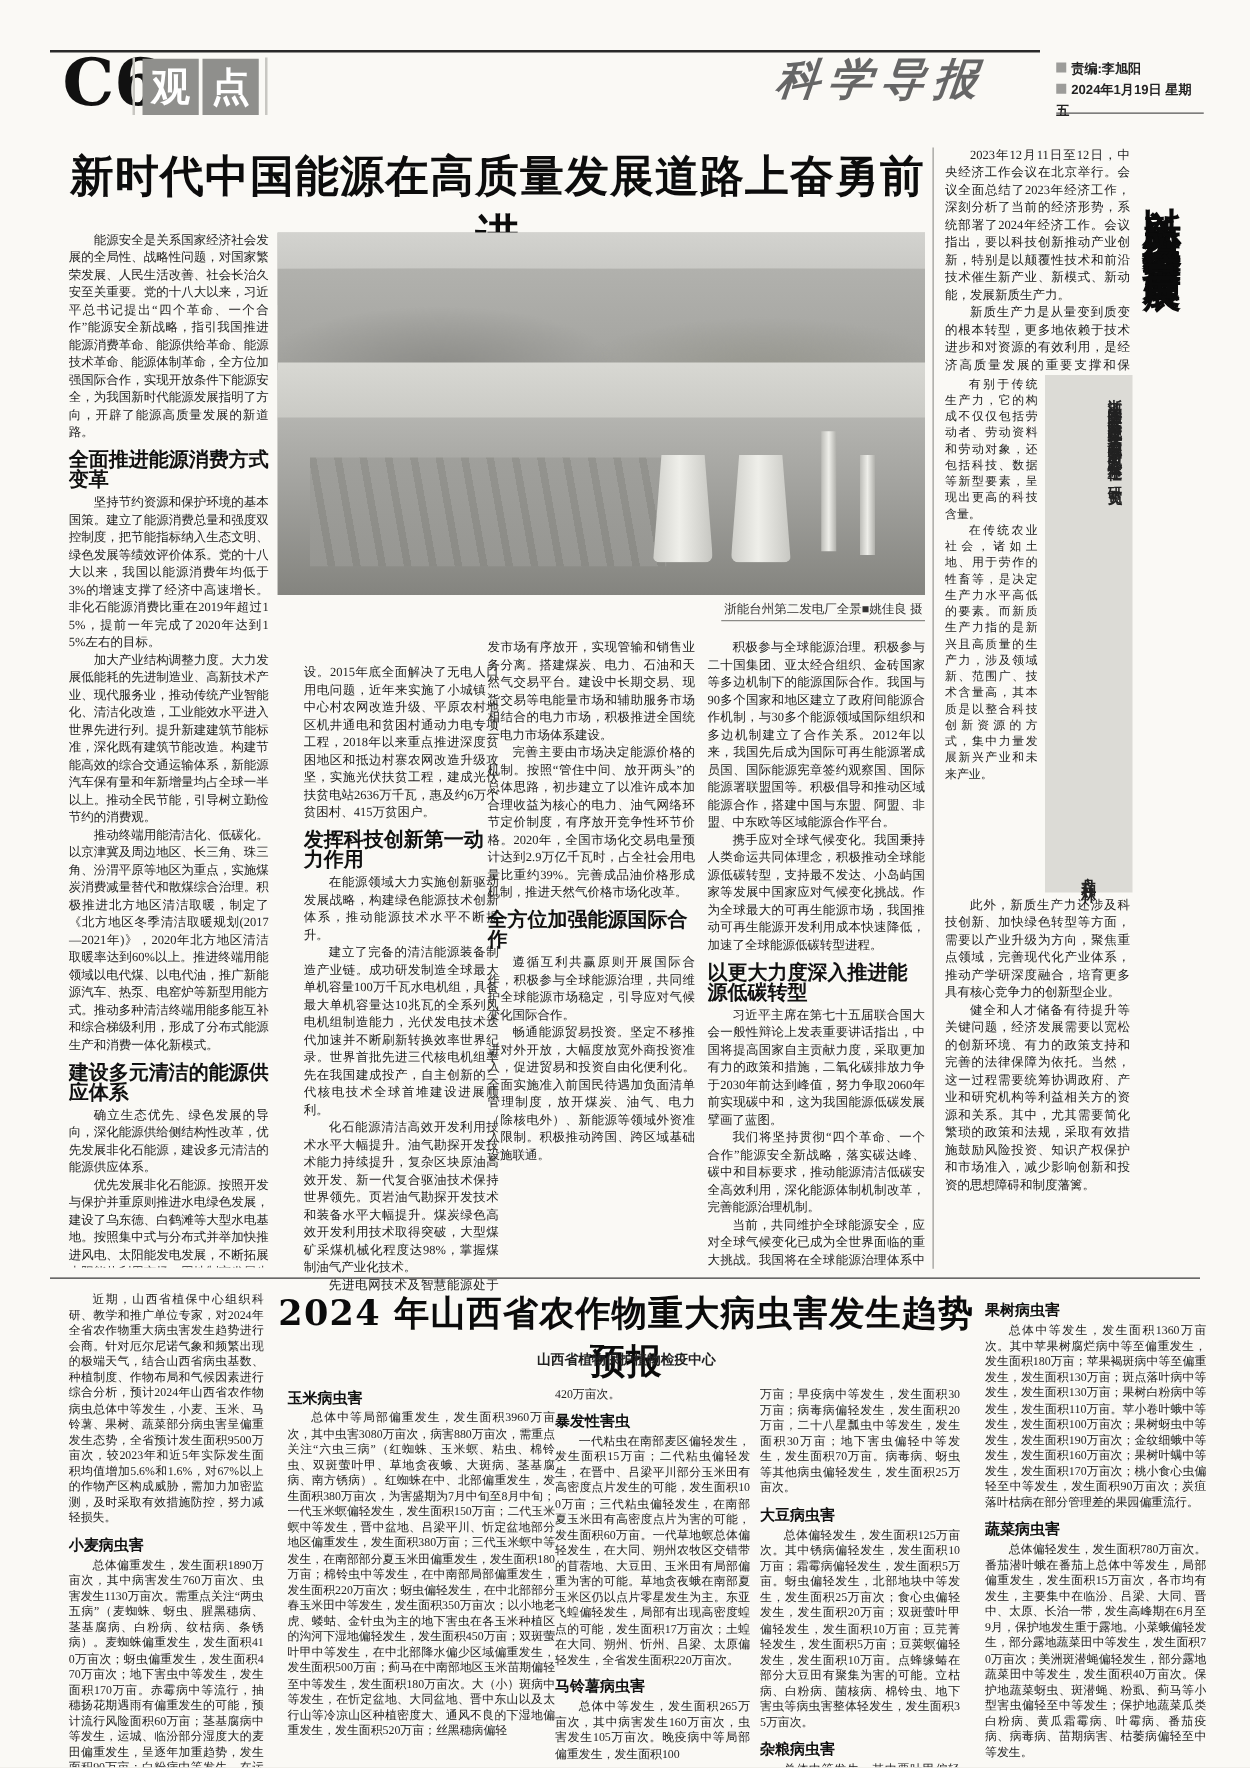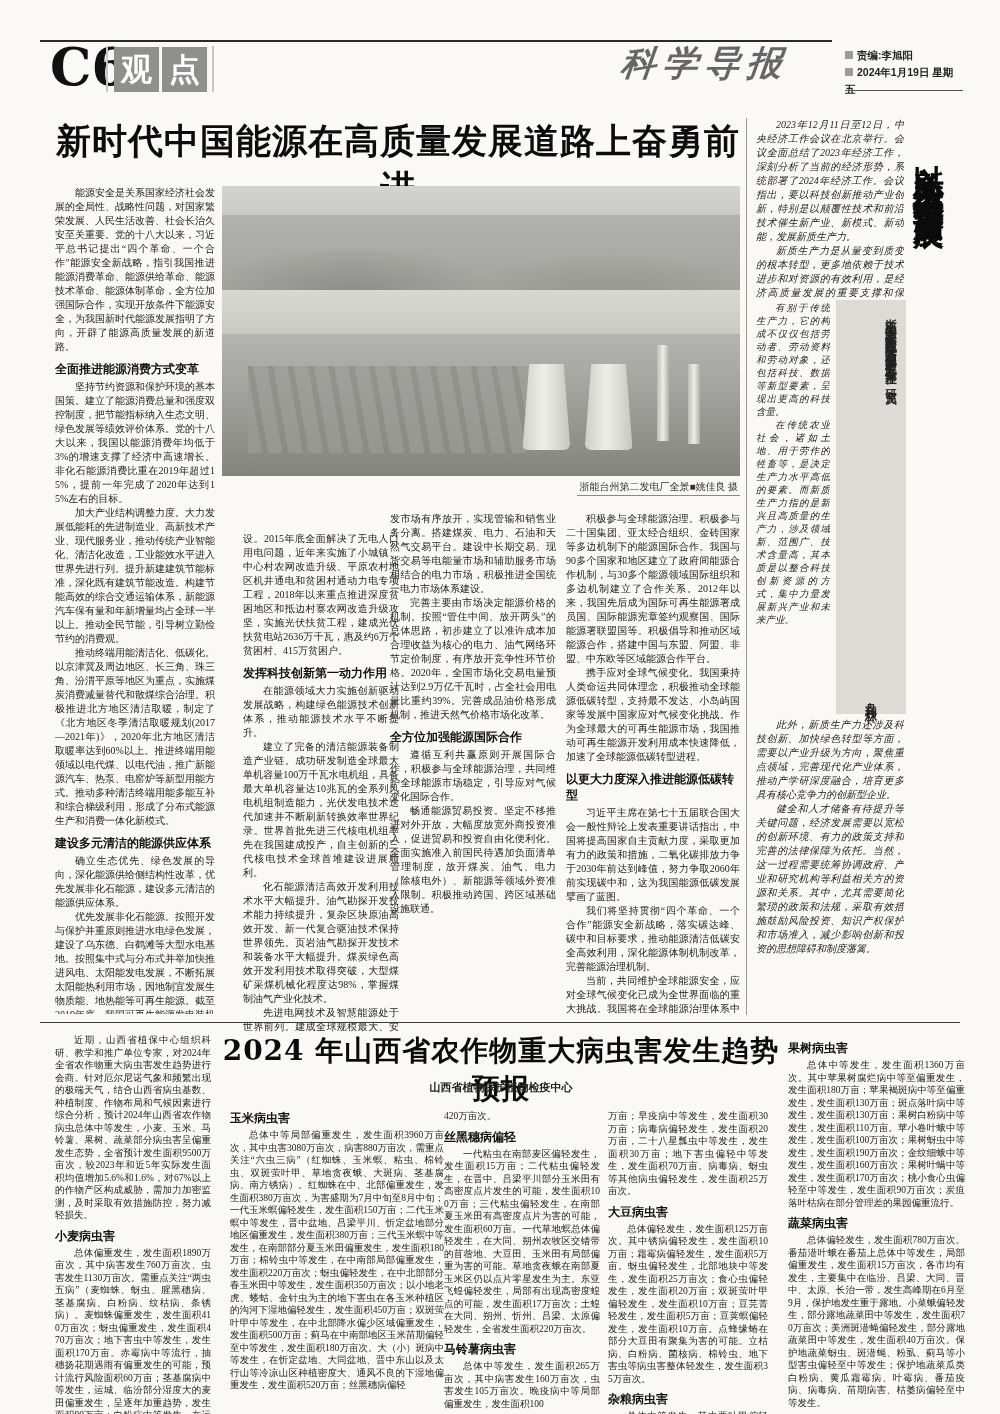--- a/index.html
+++ b/index.html
@@ -52,7 +52,7 @@
 
   
   .v-rule{left:746px;top:118px;width:1px;height:897px;background:#9a9a96;}
-  .sb-text p{font-style:italic;}
+  .sb-text p{}
   .sb-top{left:756px;top:118px;width:148px;height:182px;}
   .sb-narrow{left:756px;top:302px;width:74px;height:412px;}
   .sb-narrow .bp{font-size:9.5px;line-height:13px;}

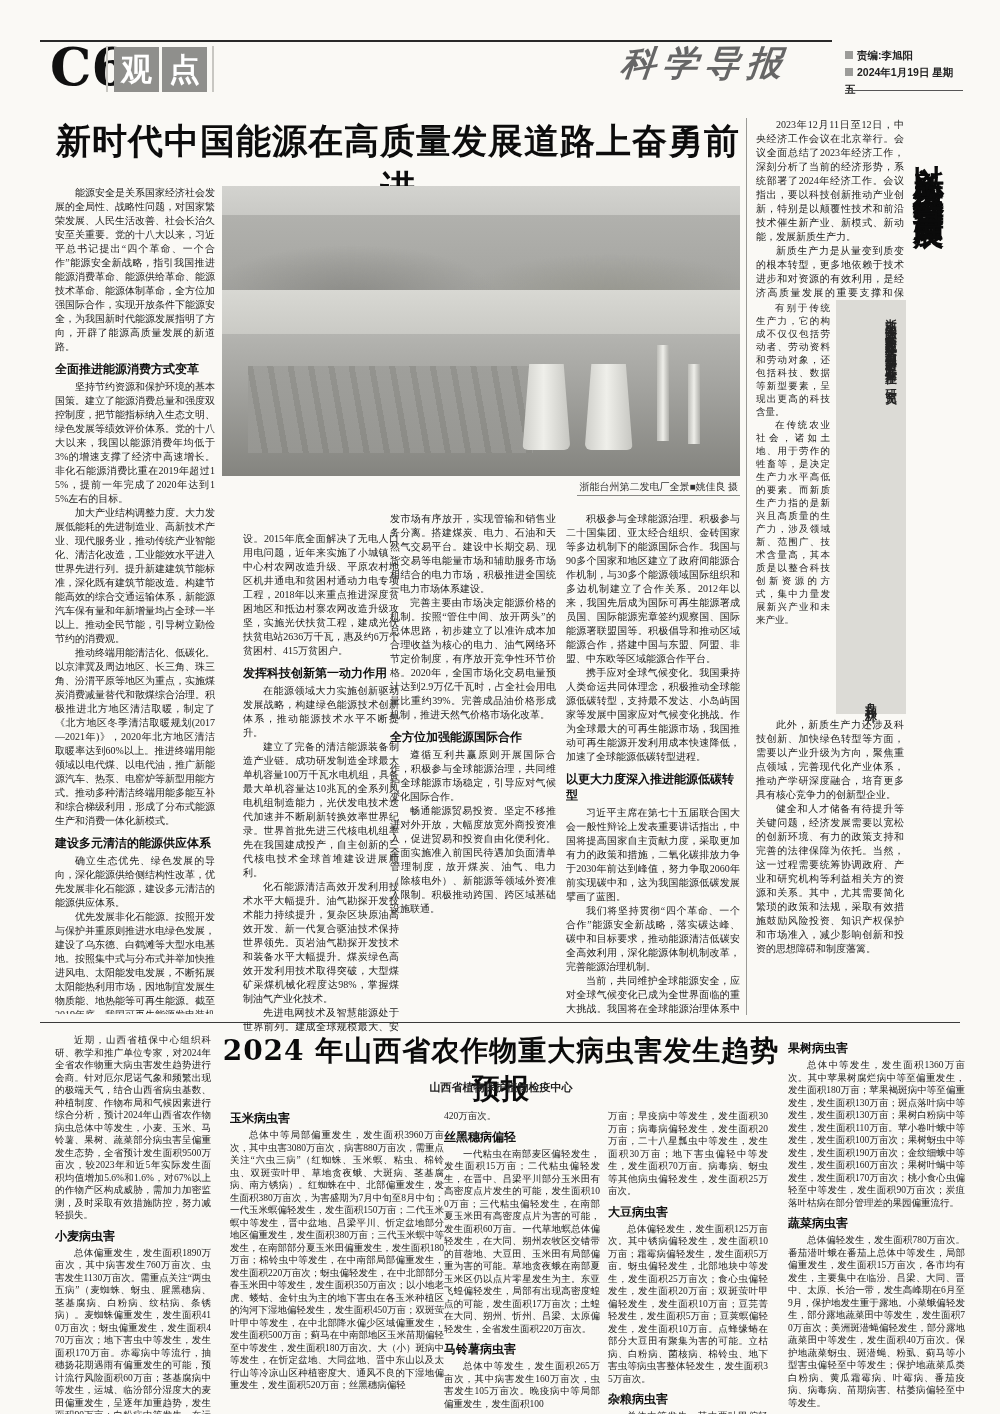--- a/index.html
+++ b/index.html
@@ -27,7 +27,7 @@
   .bp{margin:0;text-indent:2em;text-align:justify;word-break:break-all;font-size:10px;line-height:14px;color:#222;}
   .cont{text-indent:0;}
   .subhead{margin:7px 0 3px 0;text-indent:0;font-family:"Liberation Sans",sans-serif;font-weight:700;
-           font-size:12px;line-height:16px;color:#111;text-align:left;}
+           font-size:16px;line-height:16px;color:#111;text-align:left;}
   .e-col1{left:55px;top:186px;width:160px;height:828px;}
   .e-colA{left:222px;top:532px;width:156px;height:503px;margin-left:21px;}
   .e-colB{left:390px;top:512px;width:166px;height:503px;}

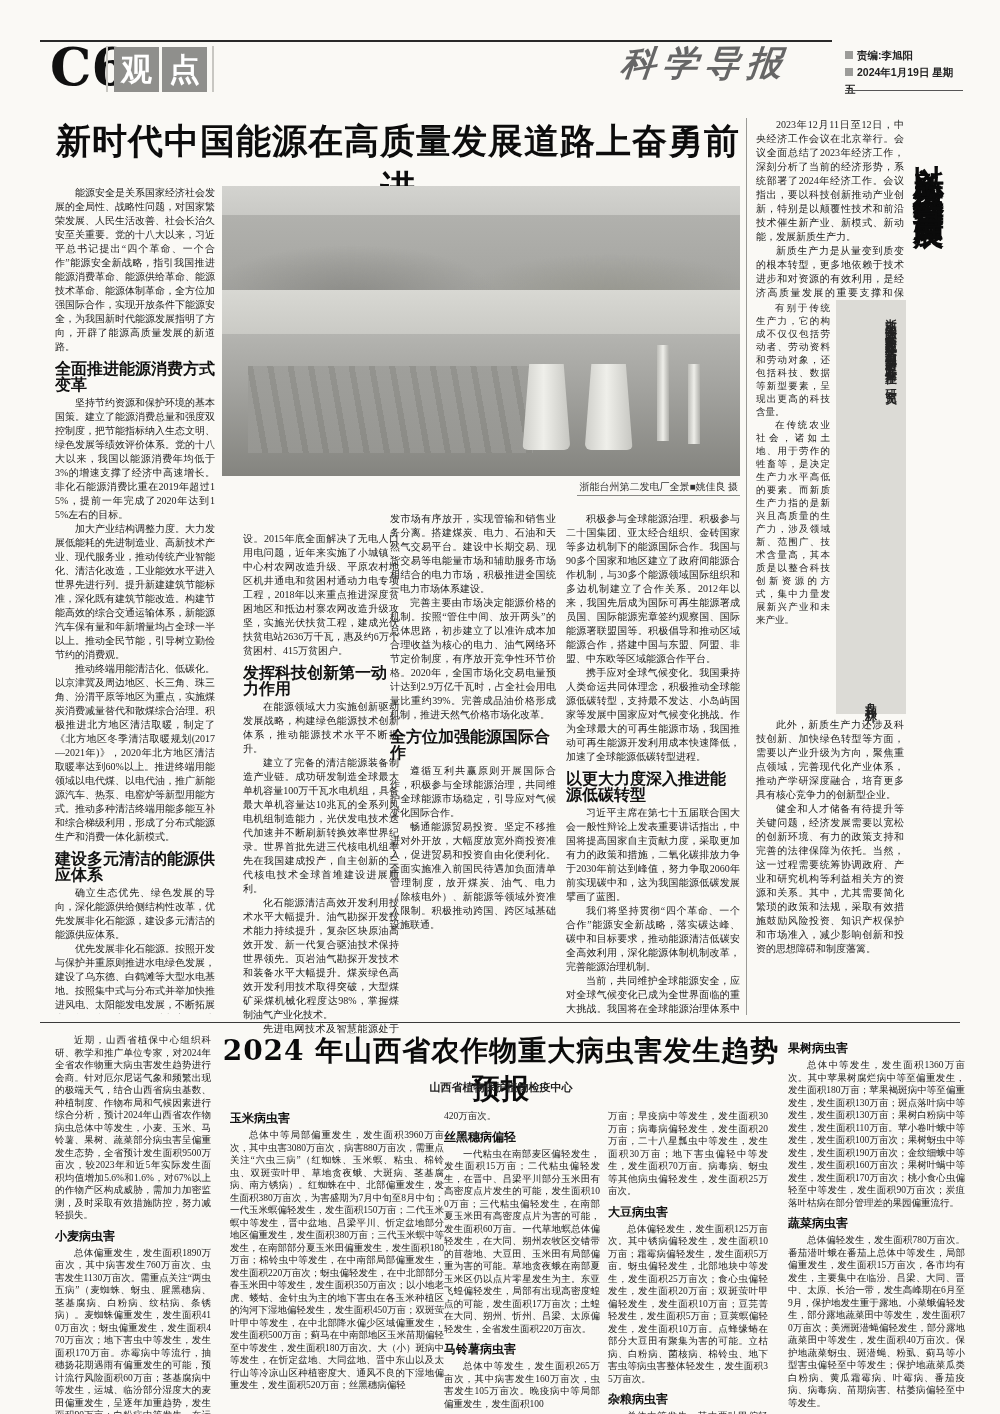--- a/index.html
+++ b/index.html
@@ -181,7 +181,7 @@
   </div>
   <div class="abs colbox f-col f-col3">
       <p class="bp cont">420万亩次。</p>
-      <p class="subhead">丝黑穗病偏轻</p>
+      <p class="subhead">暴发性害虫</p>
       <p class="bp">一代粘虫在南部麦区偏轻发生，发生面积15万亩；二代粘虫偏轻发生，在晋中、吕梁平川部分玉米田有高密度点片发生的可能，发生面积100万亩；三代粘虫偏轻发生，在南部夏玉米田有高密度点片为害的可能，发生面积60万亩。一代草地螟总体偏轻发生，在大同、朔州农牧区交错带的苜蓿地、大豆田、玉米田有局部偏重为害的可能。草地贪夜蛾在南部夏玉米区仍以点片零星发生为主。东亚飞蝗偏轻发生，局部有出现高密度蝗点的可能，发生面积17万亩次；土蝗在大同、朔州、忻州、吕梁、太原偏轻发生，全省发生面积220万亩次。</p>
       <p class="subhead">马铃薯病虫害</p>
       <p class="bp">总体中等发生，发生面积265万亩次，其中病害发生160万亩次，虫害发生105万亩次。晚疫病中等局部偏重发生，发生面积100</p>

